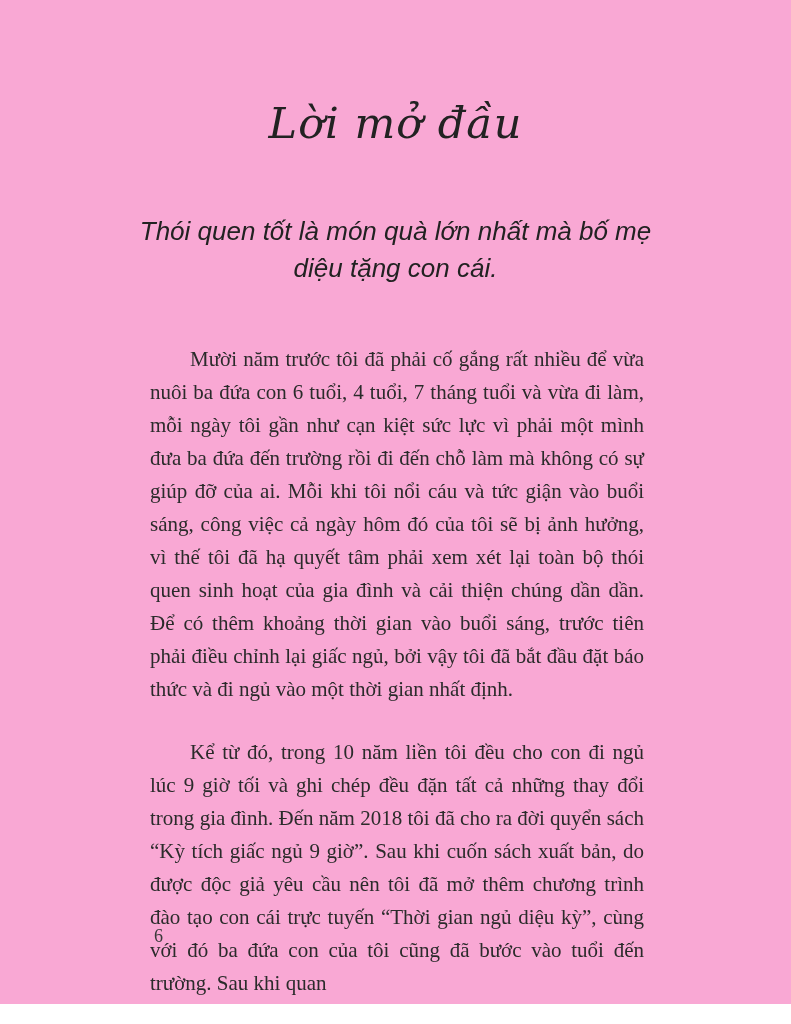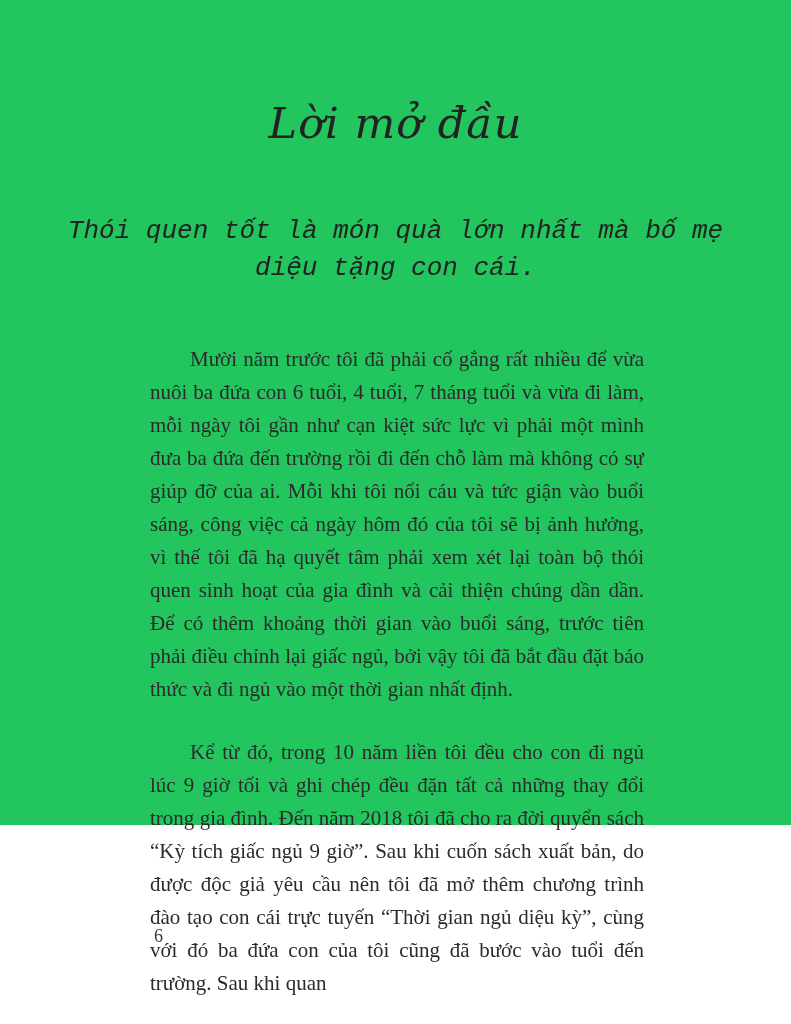--- a/index.html
+++ b/index.html
@@ -14,8 +14,8 @@
   .page {
     position: relative;
     width: 791px;
-    height: 825px;
-    background: #22c55e;
+    height: 1004px;
+    background: #f9a8d4;
     color: #2b2b2b;
     font-family: "Liberation Serif", serif;
   }

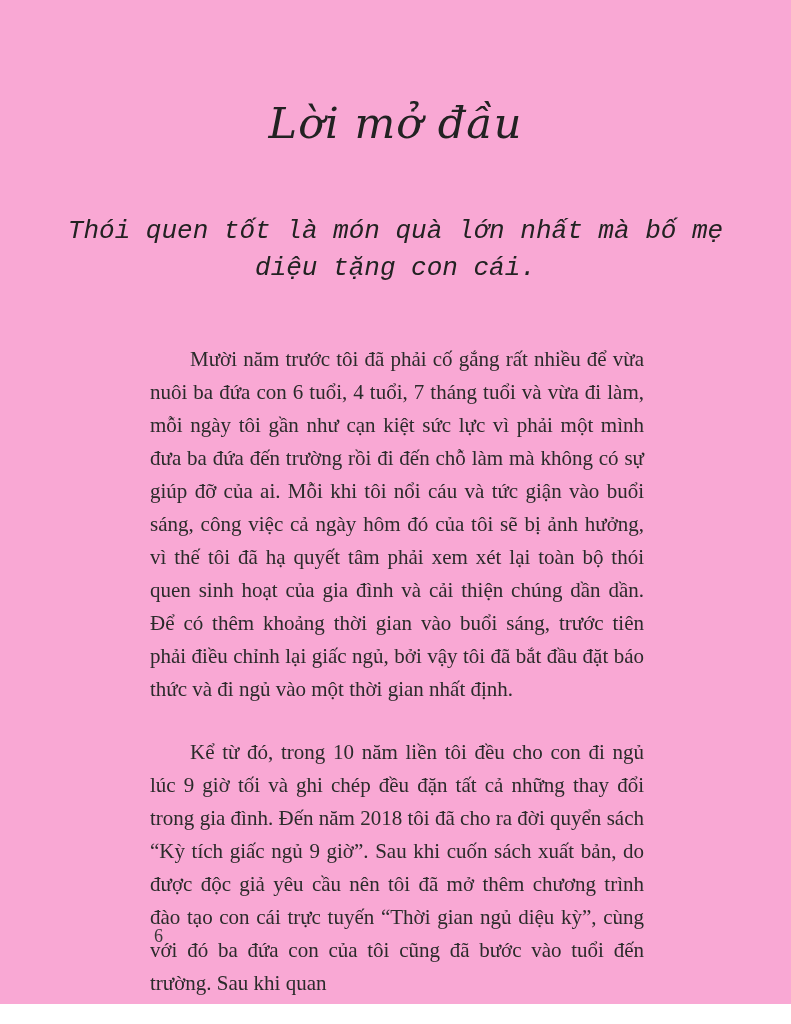--- a/index.html
+++ b/index.html
@@ -40,7 +40,7 @@
     left: 0;
     width: 100%;
     text-align: center;
-    font-family: Liberation Mono, monospace;
+    font-family: Liberation Sans, sans-serif;
     font-style: italic;
     font-weight: 500;
     font-size: 26px;

